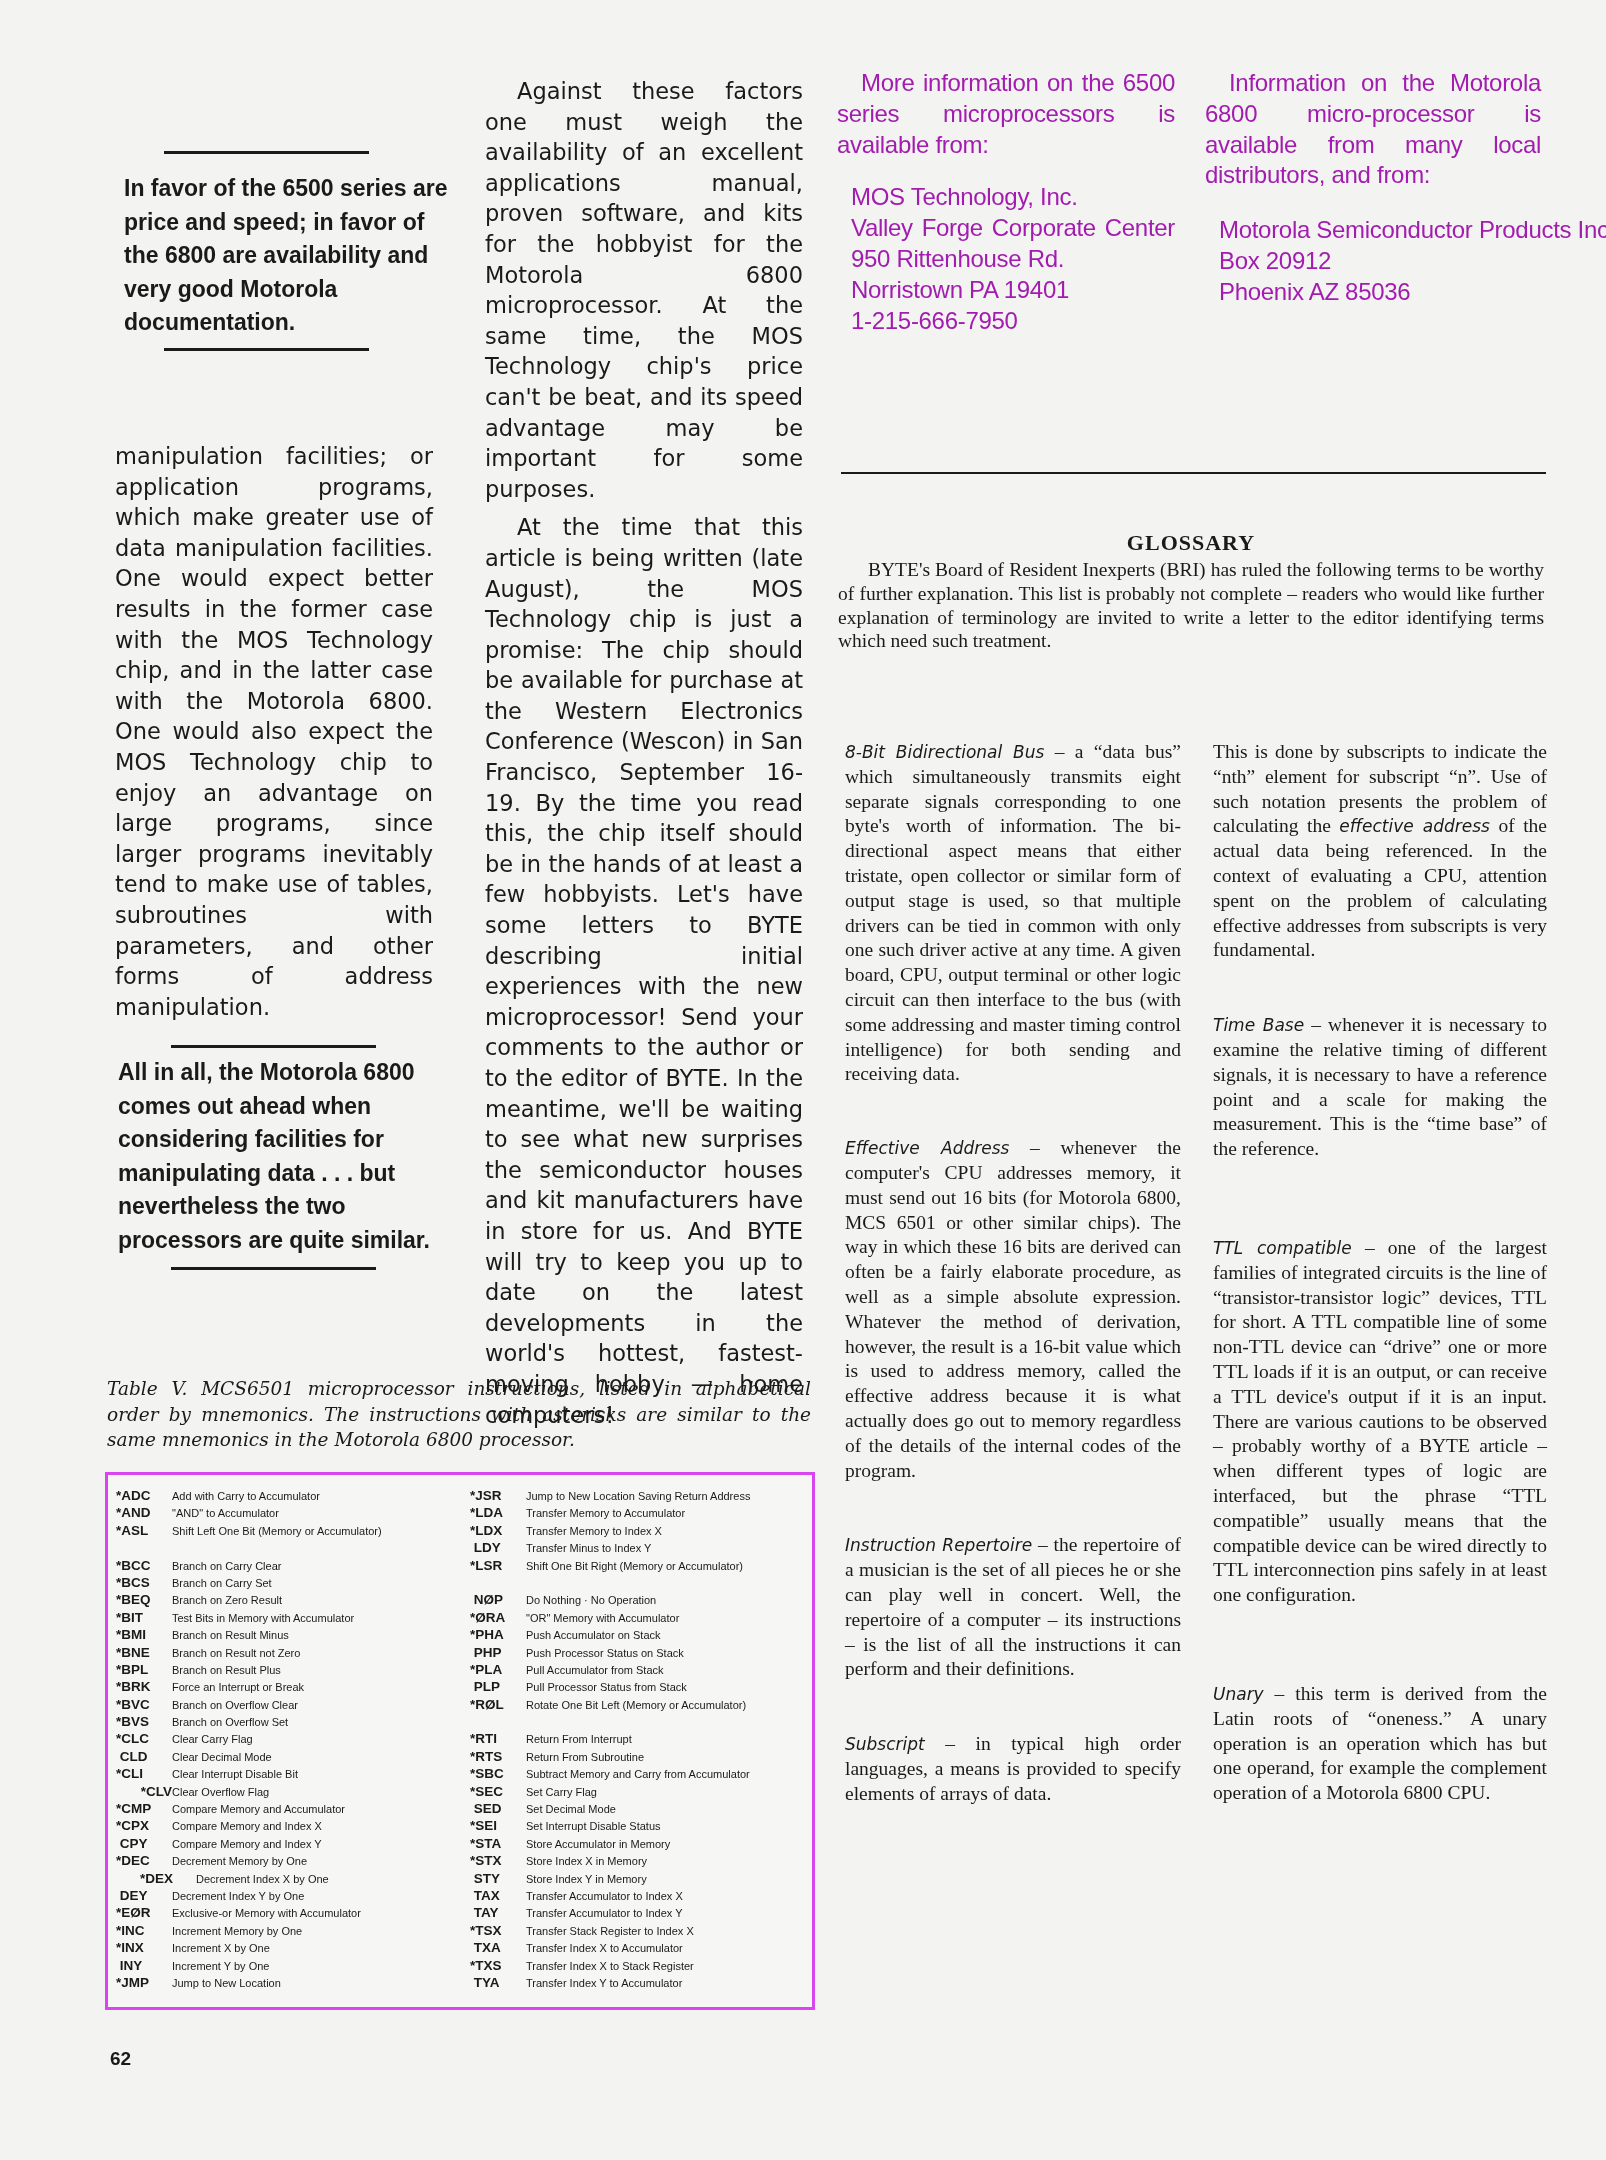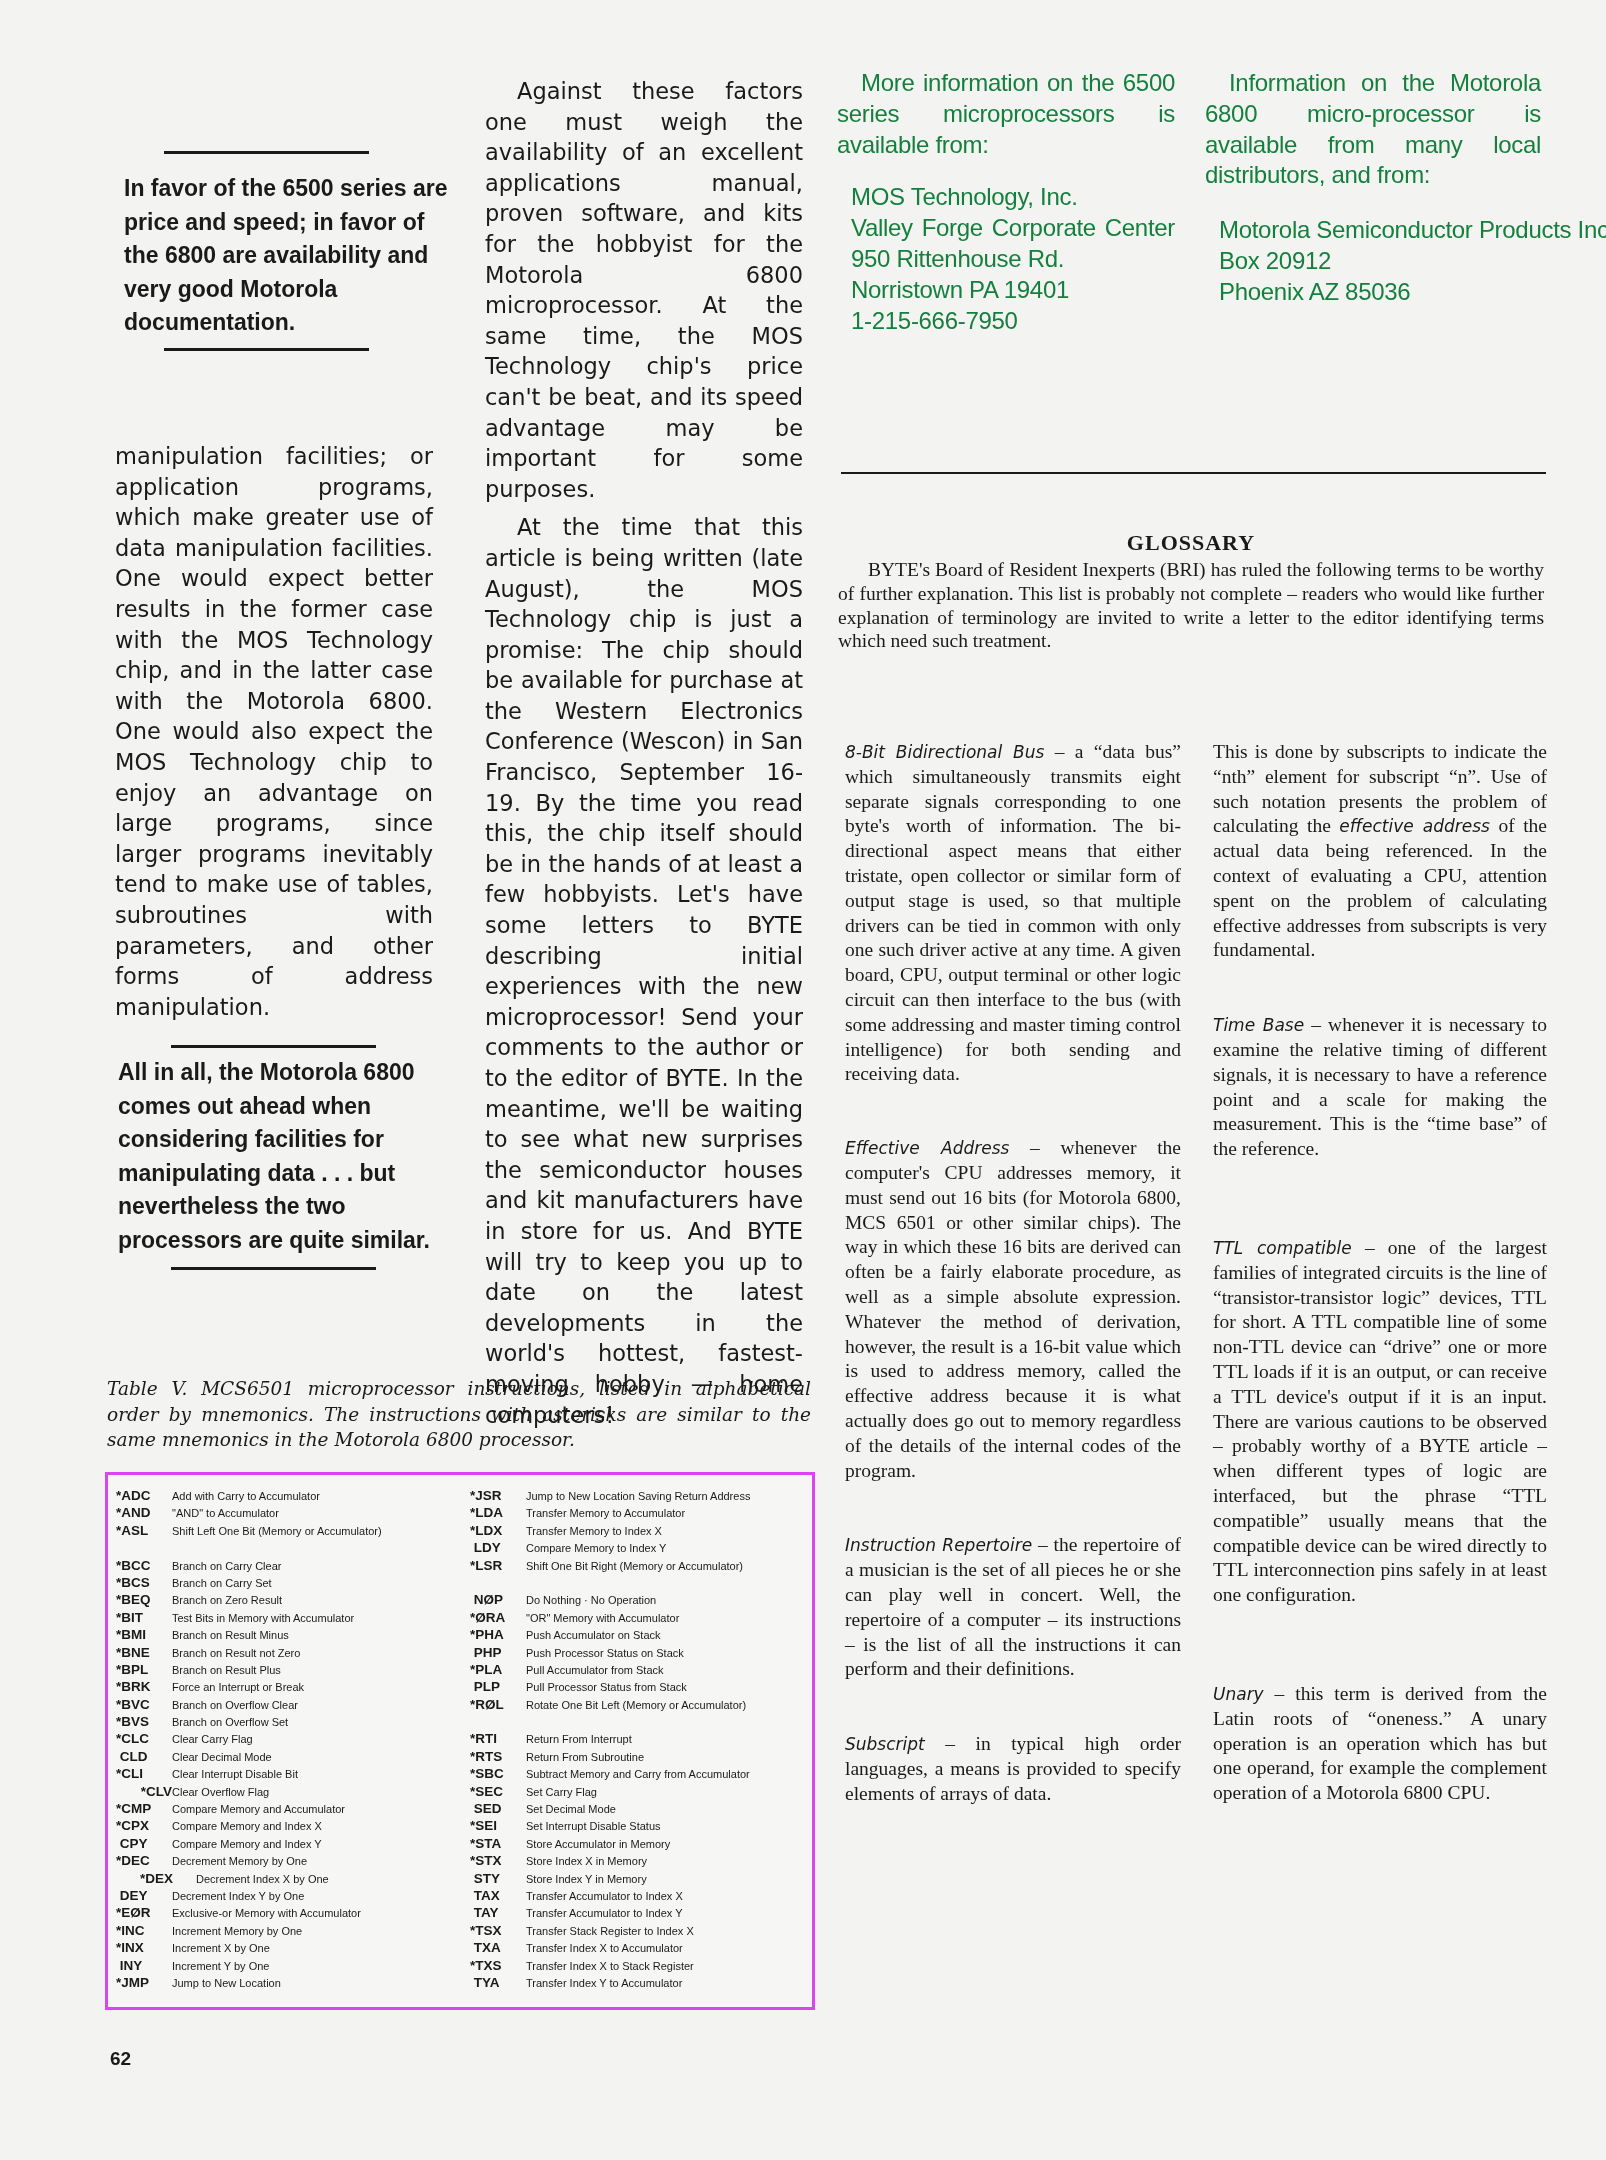--- a/index.html
+++ b/index.html
@@ -39,7 +39,7 @@
     font-size: 24px;
     line-height: 30.8px;
     text-align: justify;
-    color: #15803d;
+    color: #a21caf;
     letter-spacing: -0.3px;
   }
   .narrow-col p { margin: 0; }

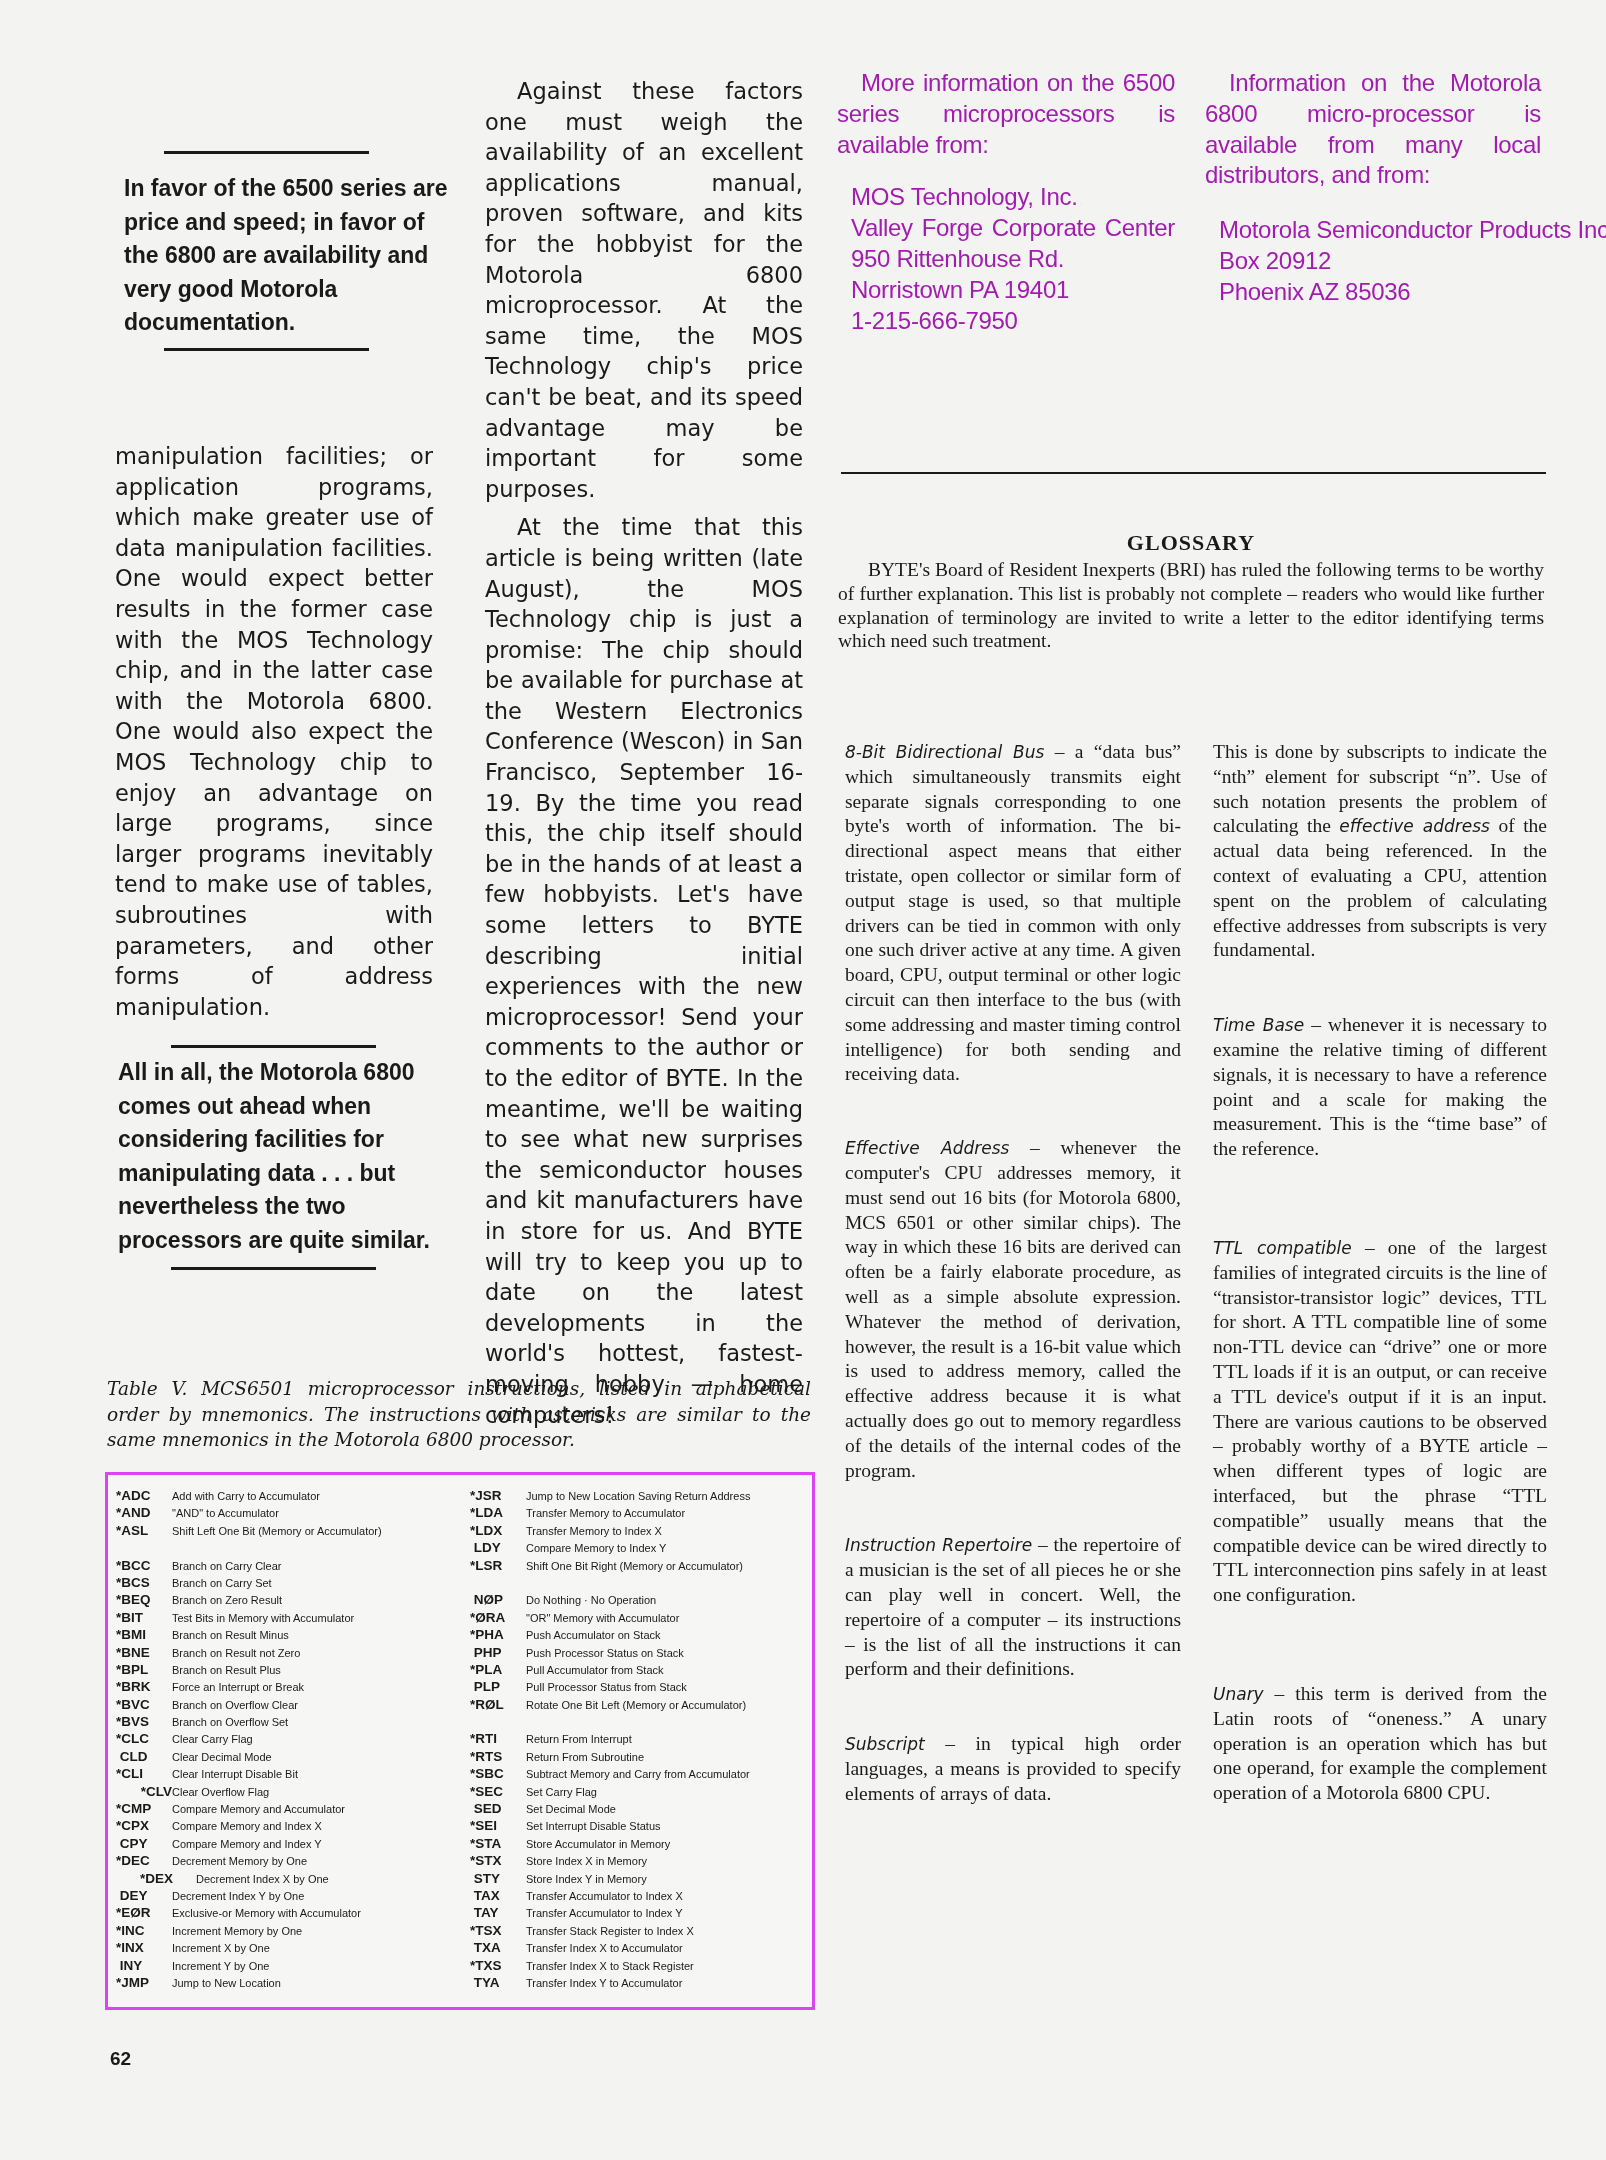--- a/index.html
+++ b/index.html
@@ -327,7 +327,7 @@
       </div>
       <div class="irow">
         <span class="mn" style="white-space: pre;"> LDY</span>
-        <span class="ds">Compare Memory to Index Y</span>
+        <span class="ds">Transfer Minus to Index Y</span>
       </div>
       <div class="irow">
         <span class="mn" style="white-space: pre;">*LSR</span>

